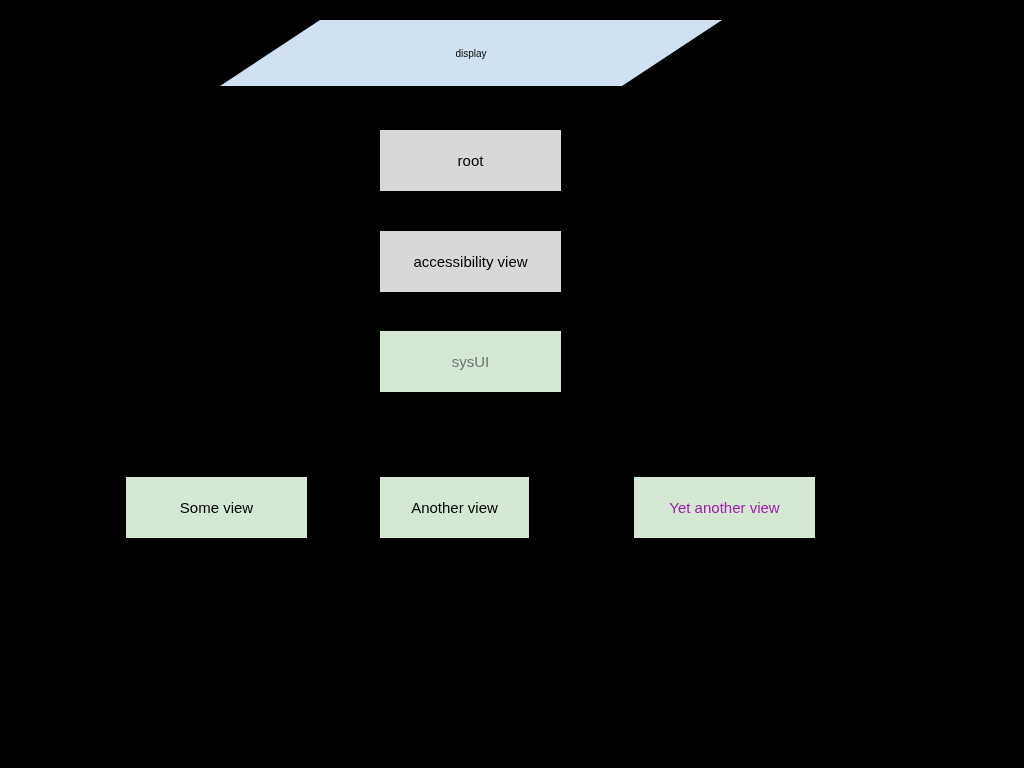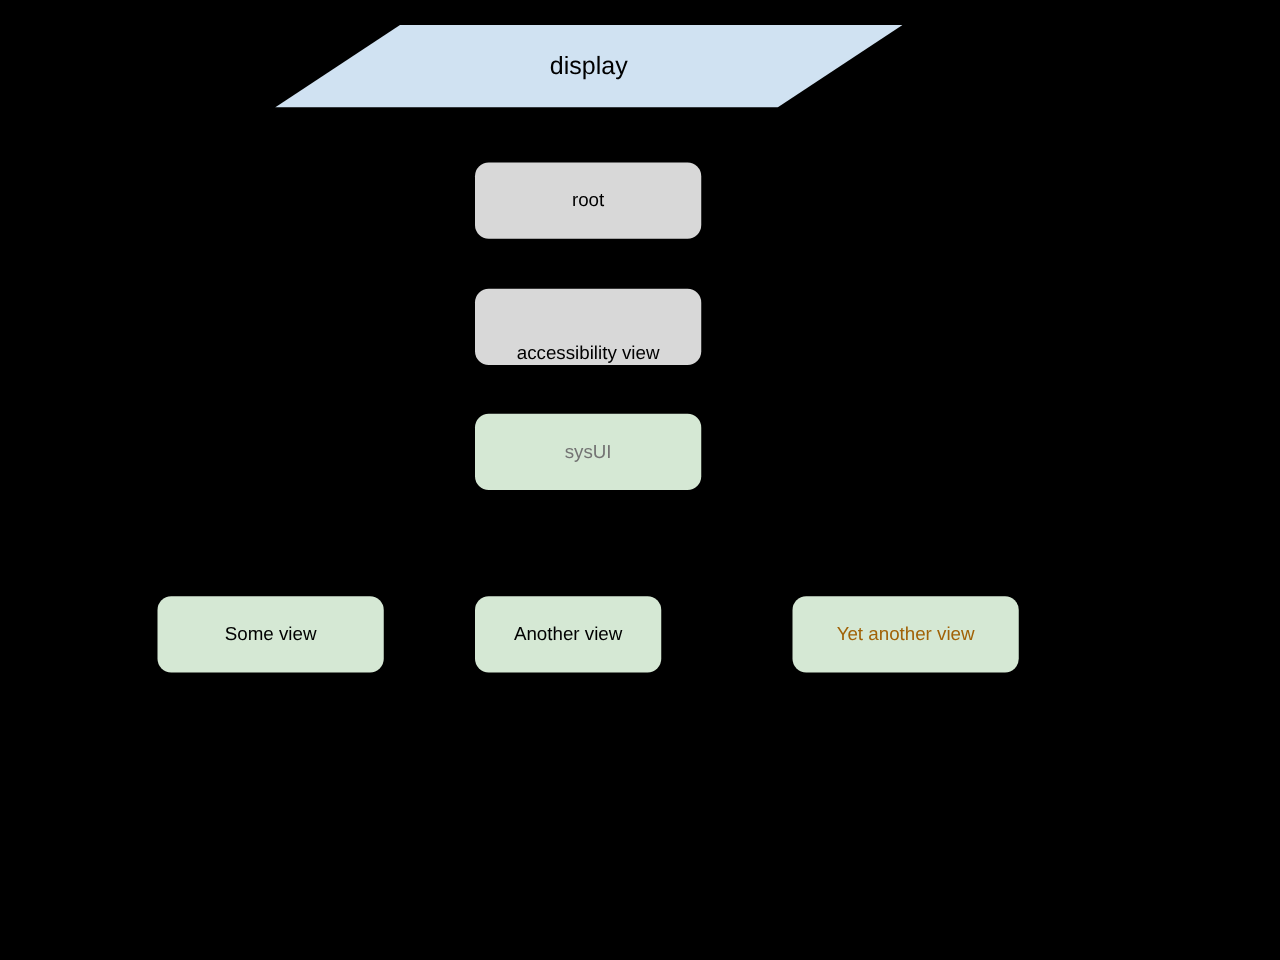--- a/index.html
+++ b/index.html
@@ -59,7 +59,7 @@
     align-items: center;
     justify-content: center;
     color: #000000;
-    font-size: 20px;
+    font-size: 10px;
     font-family: "Liberation Sans", sans-serif;
     white-space: nowrap;
     user-select: none;

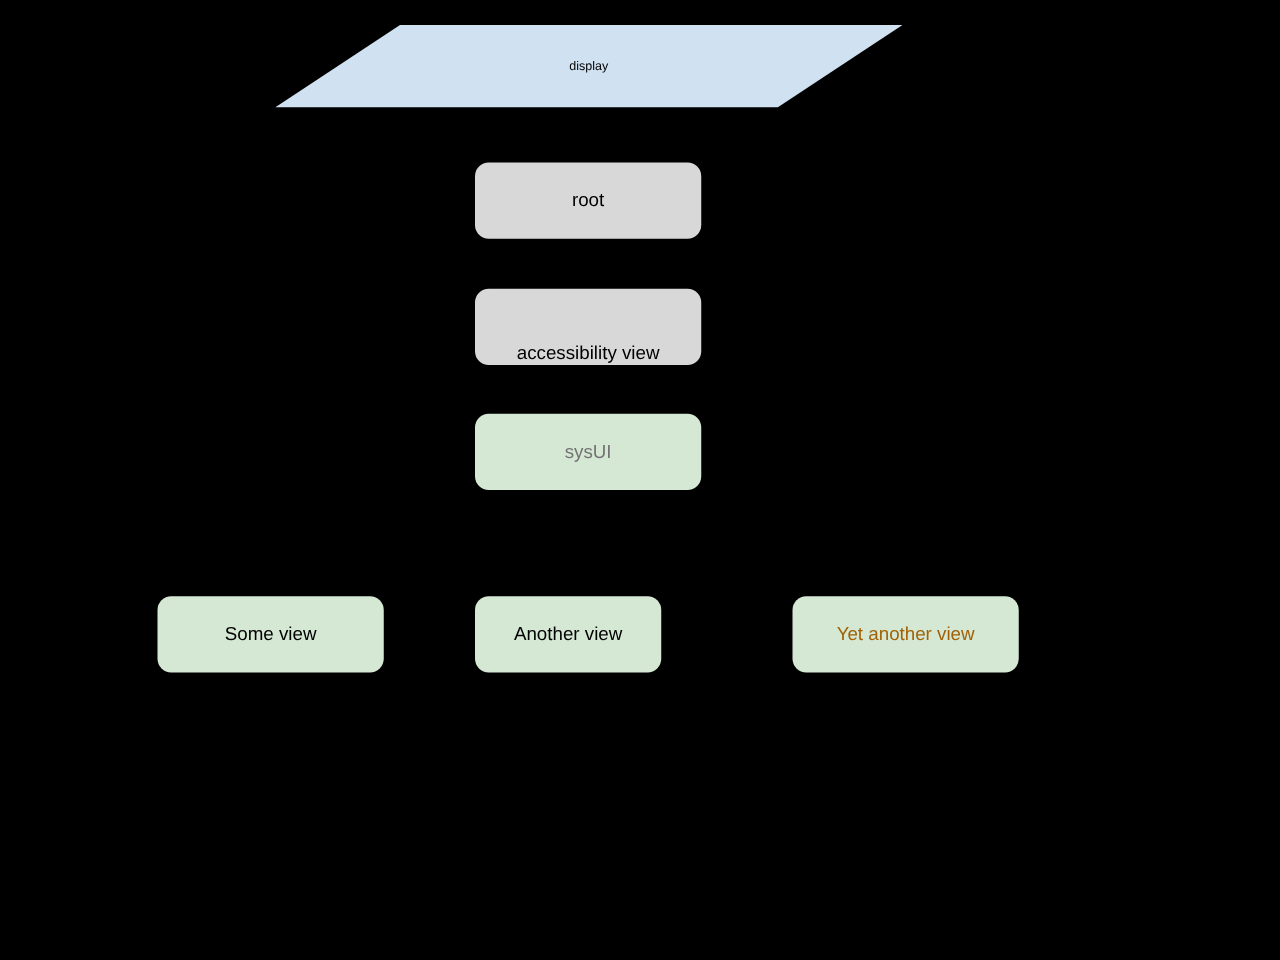--- a/index.html
+++ b/index.html
@@ -32,7 +32,6 @@
     text-align: center;
     white-space: nowrap;
     user-select: none;
-    border-radius: 11px;
   }
   
   .rect {

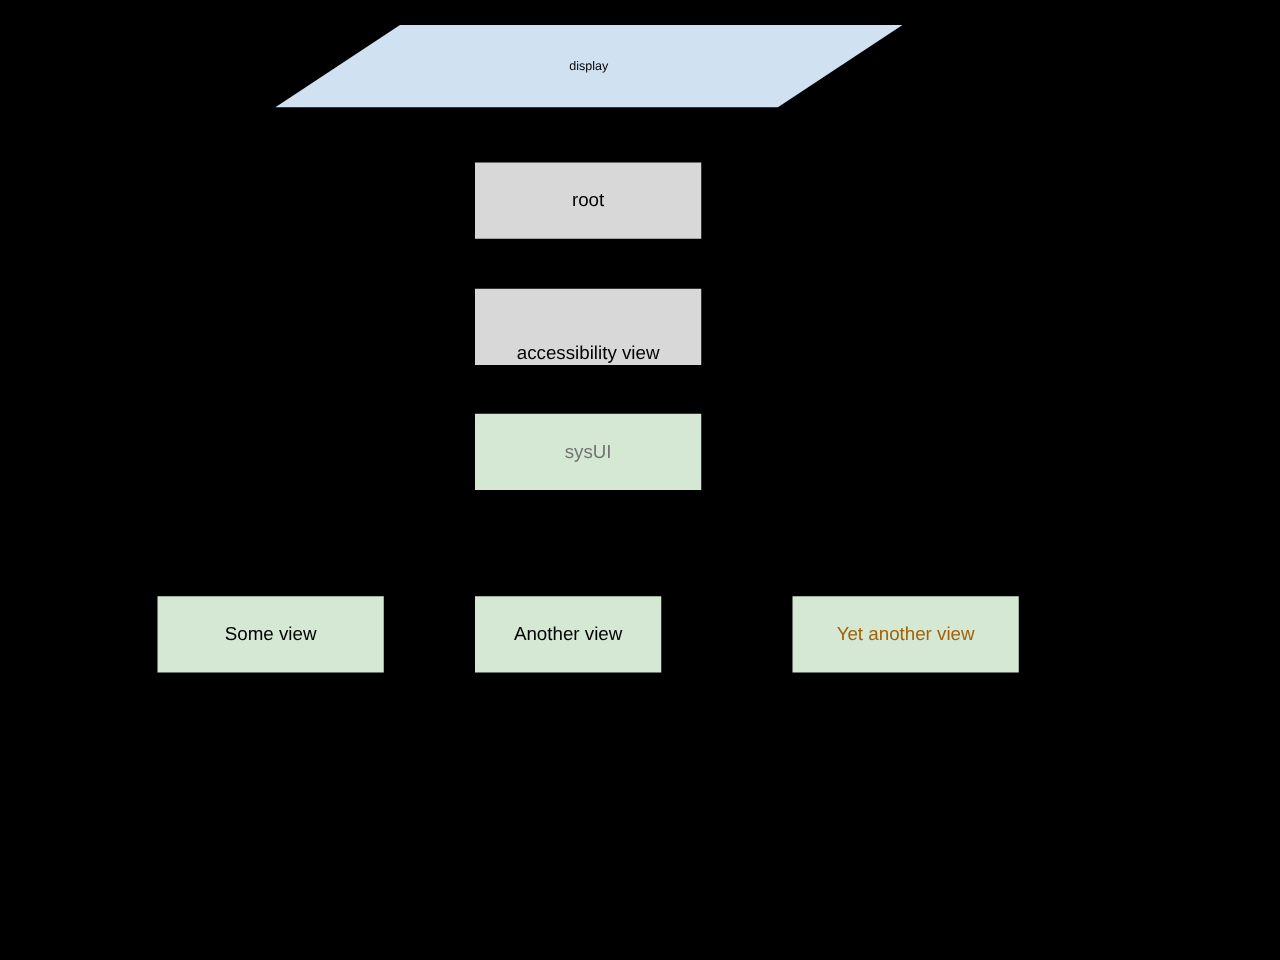--- a/index.html
+++ b/index.html
@@ -80,7 +80,7 @@
     <span>root</span>
   </div>
 
-  <div class="node rect" id="node-accessibility-view" style="left: 380px; top: 231px; width: 181px; height: 61px; color: rgb(0, 0, 0); background: rgb(216, 216, 216); align-items: flex-end;">
+  <div class="node rect" id="node-accessibility-view" style="left: 380px; top: 231px; width: 181px; height: 61px; color: rgb(0, 0, 0); background: rgb(216, 216, 216);">
     <span>accessibility view</span>
   </div>
 

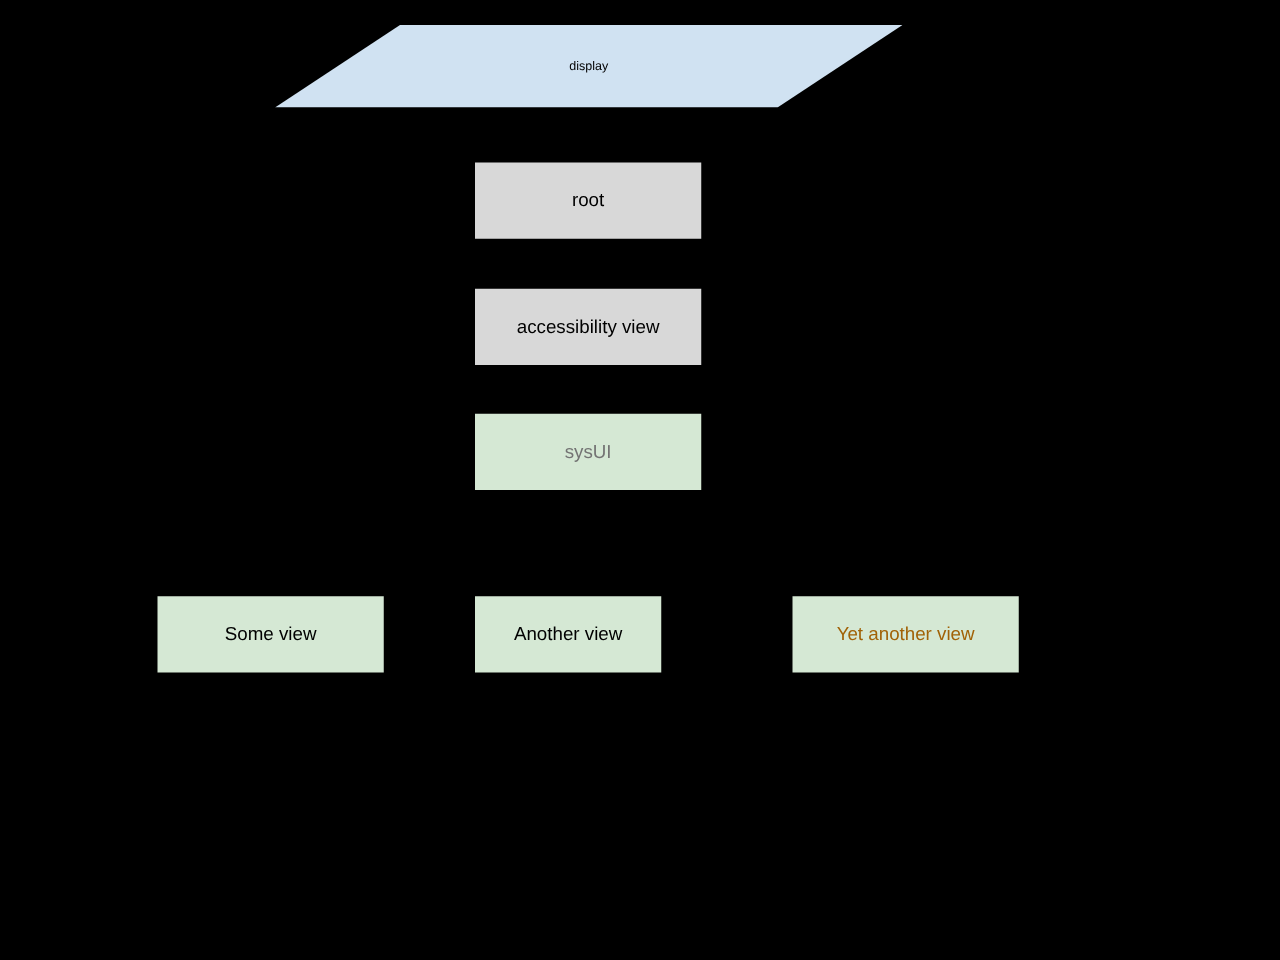--- a/index.html
+++ b/index.html
@@ -96,7 +96,7 @@
     <span>Another view</span>
   </div>
 
-  <div class="node rect" id="node-yet-another-view" style="left: 634px; top: 477px; width: 181px; height: 61px; color: #a16207; background: rgb(213, 232, 212);">
+  <div class="node rect" id="node-yet-another-view" style="left: 634px; top: 477px; width: 181px; height: 61px; color: #a21caf; background: rgb(213, 232, 212);">
     <span>Yet another view</span>
   </div>
 

